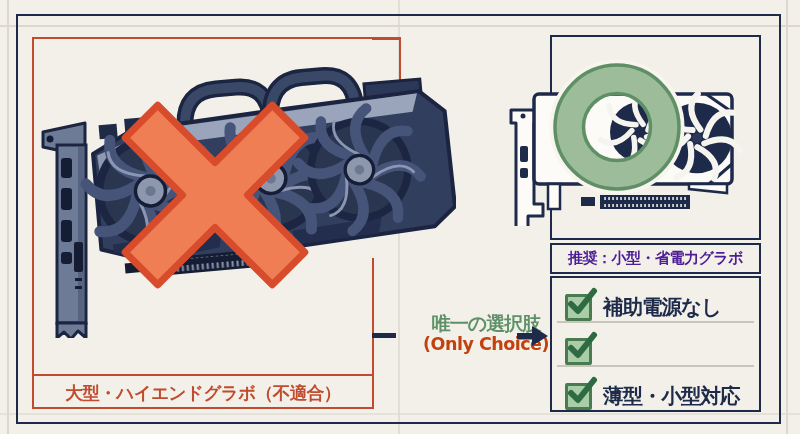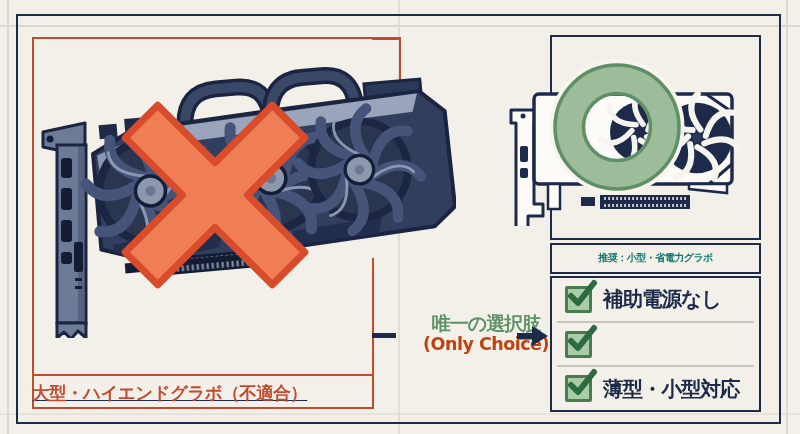--- a/index.html
+++ b/index.html
@@ -50,7 +50,7 @@
     left:550px;top:242.5px;width:211px;height:31px;box-sizing:border-box;
     border:2.5px solid #1e2a4a;z-index:2;display:flex;align-items:center;justify-content:center;
   }
-  .rec-header-text{font-size:10px;font-weight:bold;color:#0f766e;letter-spacing:-0.5px;white-space:nowrap;}
+  .rec-header-text{font-size:15px;font-weight:bold;color:#4c1d95;letter-spacing:-0.5px;white-space:nowrap;}
   .checklist-box{
     left:550px;top:276px;width:211px;height:136px;box-sizing:border-box;
     border:2.5px solid #1e2a4a;z-index:2;display:flex;flex-direction:column;

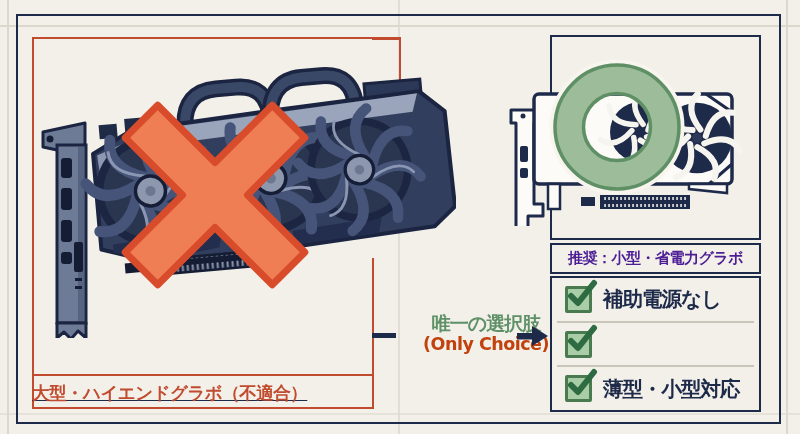--- a/index.html
+++ b/index.html
@@ -55,7 +55,7 @@
     left:550px;top:276px;width:211px;height:136px;box-sizing:border-box;
     border:2.5px solid #1e2a4a;z-index:2;display:flex;flex-direction:column;
   }
-  .check-row{flex:1;display:flex;align-items:center;padding-left:13px;}
+  .check-row{flex:1;display:flex;align-items:flex-end;padding-left:13px;}
   .check-divider{height:2px;background:#c9c5ba;margin:0 5px;flex:none;}
   .checkbox{
     position:relative;width:21px;height:21px;flex:none;

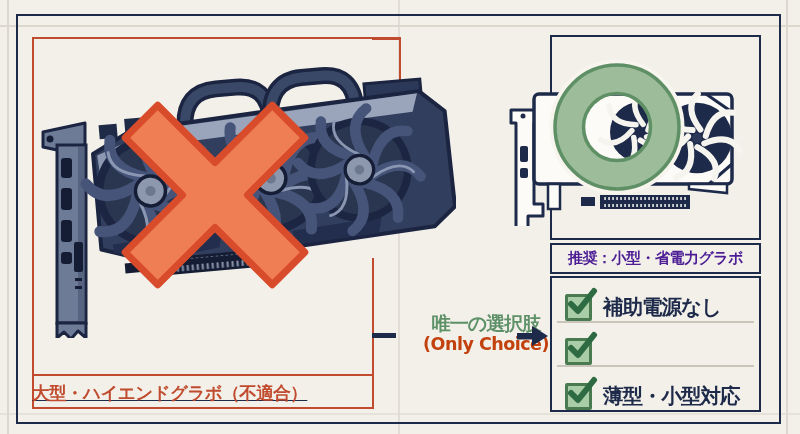--- a/index.html
+++ b/index.html
@@ -27,7 +27,7 @@
   .left-panel-rightseg-bottom{left:371.5px;top:258px;width:2.5px;height:151px;background:#c14b2e;z-index:2;}
   .left-caption-strip{
     left:32px;top:374px;width:342px;height:35px;box-sizing:border-box;
-    border-top:2.5px solid #c14b2e;z-index:3;display:flex;align-items:center;text-decoration:underline;
+    border-top:2.5px solid #c14b2e;z-index:3;display:flex;align-items:center;justify-content:center;
   }
   .left-caption{
     color:#c14b2e;font-size:17.5px;font-weight:bold;letter-spacing:-0.5px;white-space:nowrap;

